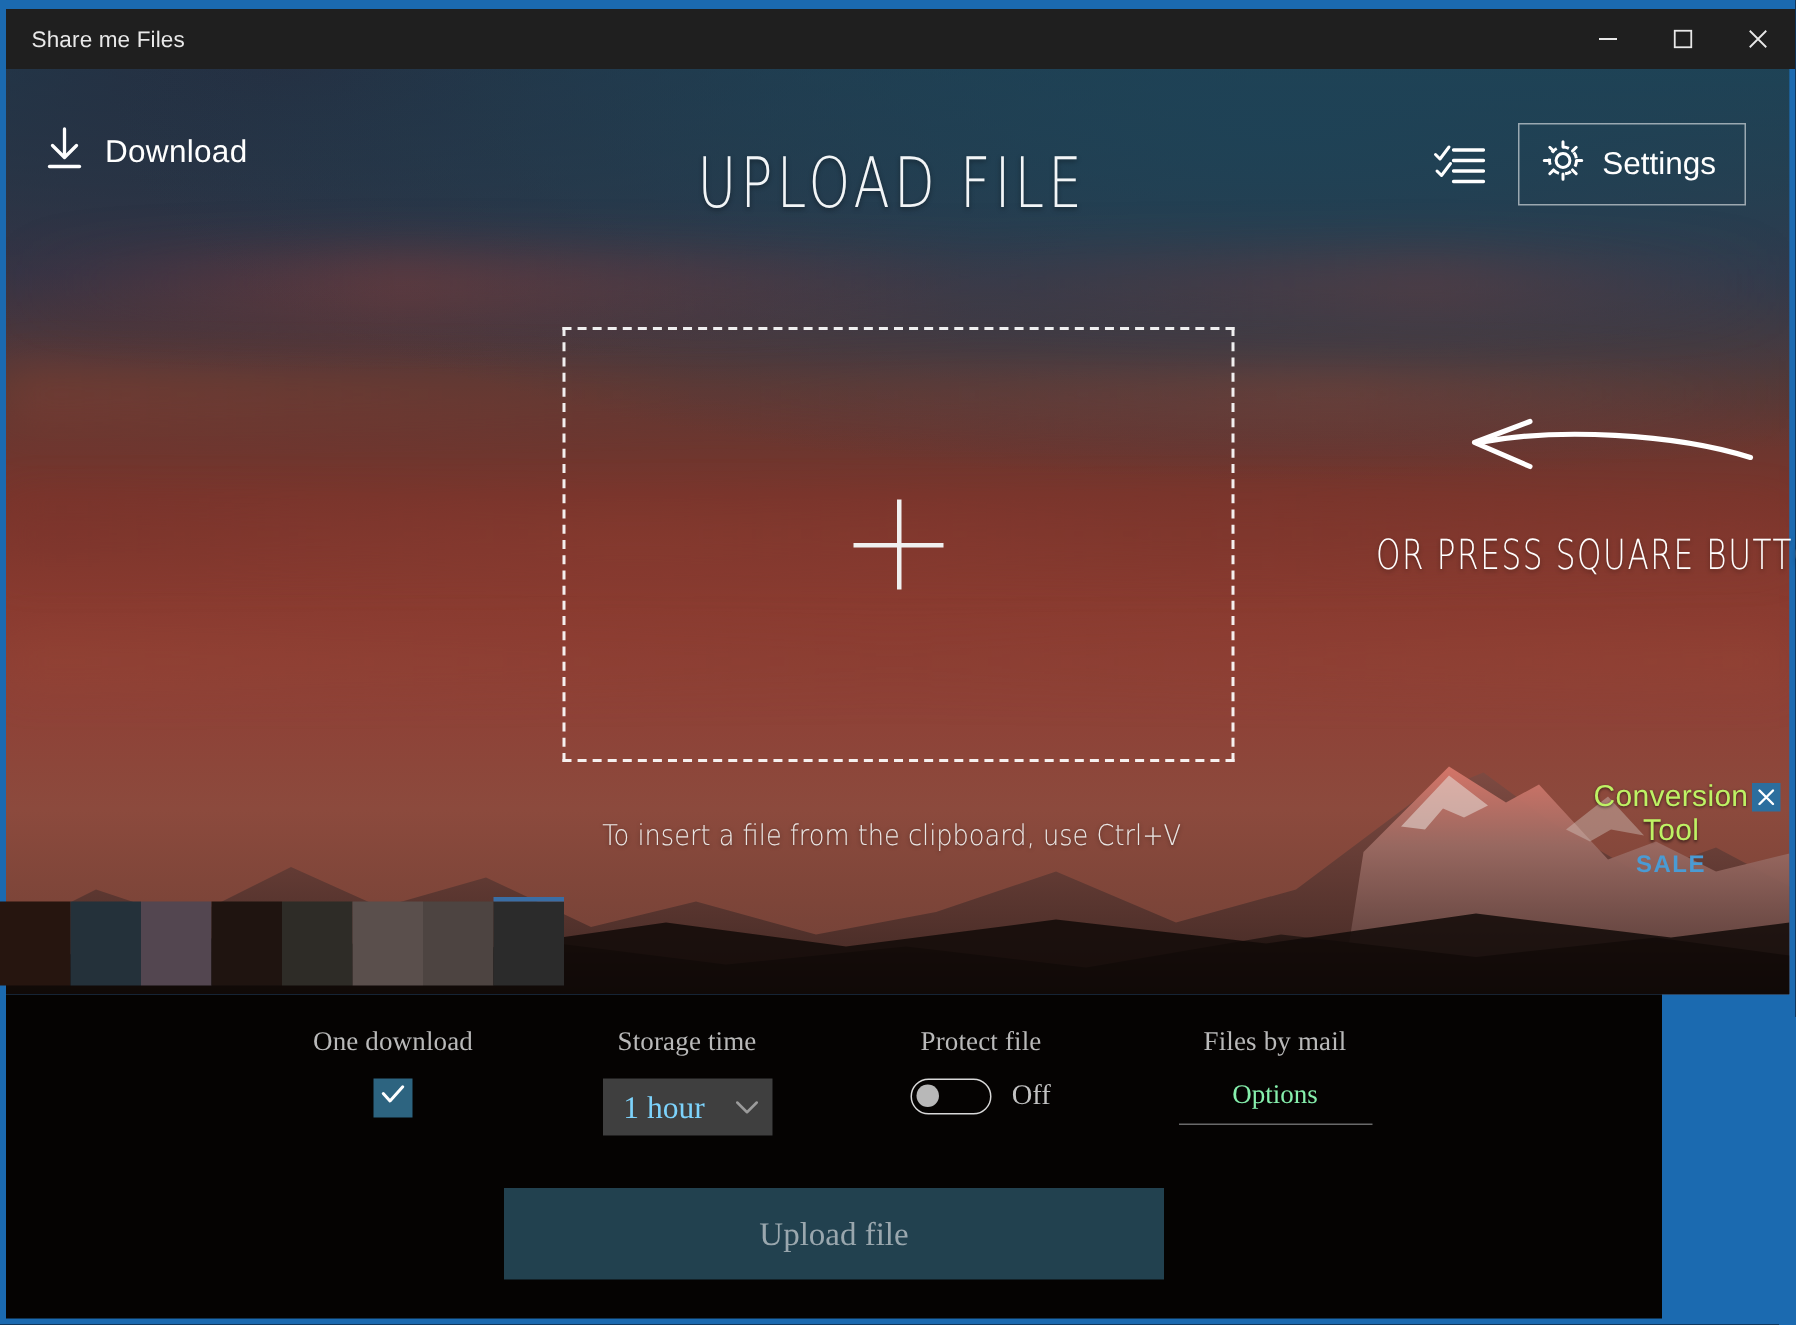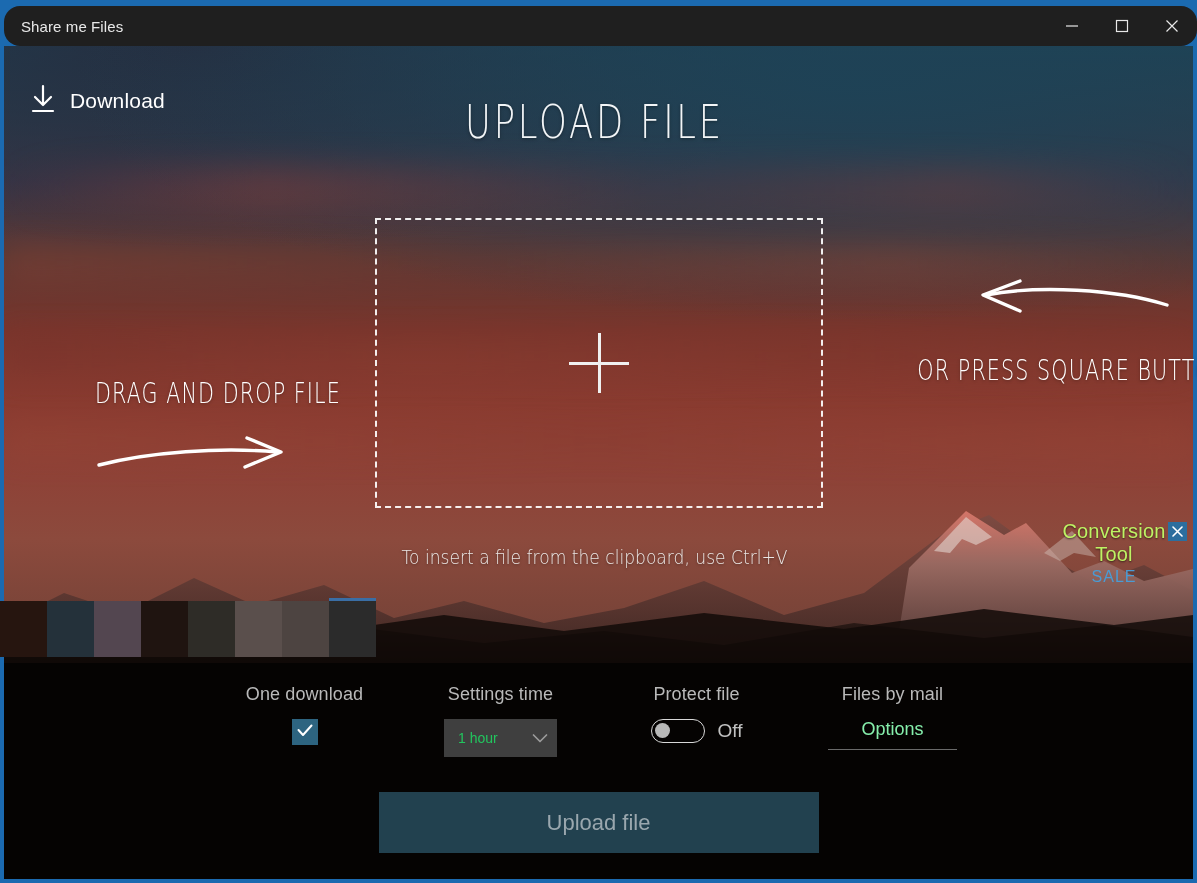--- a/index.html
+++ b/index.html
@@ -24,7 +24,6 @@
     background: #1f1f1f;
     display: flex; align-items: center;
     z-index: 60;
-    border-radius: 16px;
   }
   .titlebar-title {
     color: #e8e8e8; font-size: 15px; margin-left: 17px;

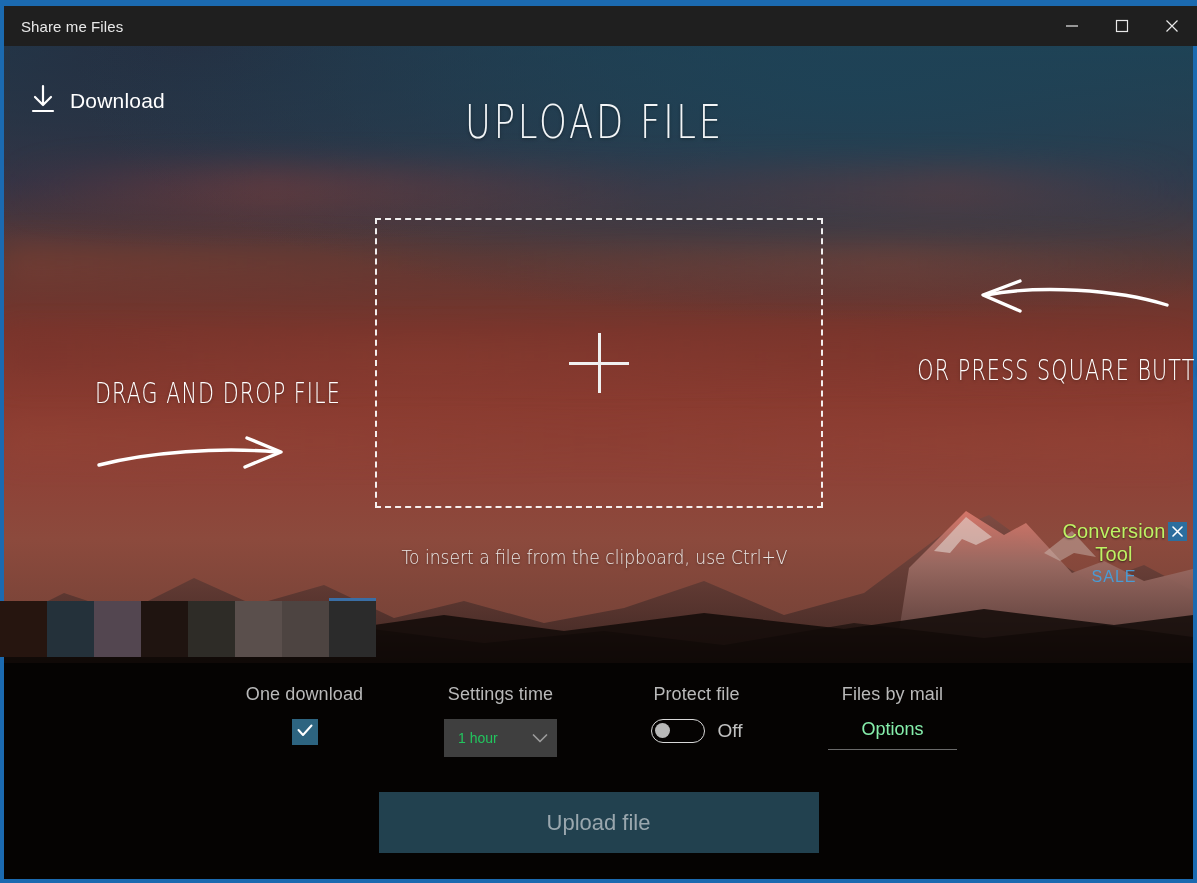--- a/index.html
+++ b/index.html
@@ -291,6 +291,29 @@
 
   <div class="hdr-title">UPLOAD FILE</div>
 
+  <div class="hdr-right">
+    <span class="checklist-btn">
+      <svg width="36" height="30" viewBox="0 0 36 30">
+        <path d="M2 8 L5 11 L11 3" stroke="#fff" stroke-width="2" fill="none" stroke-linecap="round" stroke-linejoin="round"></path>
+        <path d="M3 19 L6 22 L12 14" stroke="#fff" stroke-width="2" fill="none" stroke-linecap="round" stroke-linejoin="round"></path>
+        <path d="M14 5 L34 5 M14 12 L34 12 M14 19 L34 19 M14 26 L34 26" stroke="#fff" stroke-width="2.2" stroke-linecap="round"></path>
+      </svg>
+    </span>
+    <div class="settings-btn">
+      <span>
+        <svg width="30" height="30" viewBox="0 0 30 30">
+          <g stroke="#fff" stroke-width="2" fill="none">
+            <circle cx="15" cy="15" r="4.6"></circle>
+            <path d="M15 2.5 L15 6 M15 24 L15 27.5 M2.5 15 L6 15 M24 15 L27.5 15
+                     M6.2 6.2 L8.7 8.7 M21.3 21.3 L23.8 23.8
+                     M23.8 6.2 L21.3 8.7 M8.7 21.3 L6.2 23.8" stroke-linecap="round"></path>
+            <circle cx="15" cy="15" r="9" stroke-dasharray="4.2 4.2"></circle>
+          </g>
+        </svg>
+      </span>
+      <span class="lbl">Settings</span>
+    </div>
+  </div>
 
   <div class="dropzone">
     <div class="plus"></div>

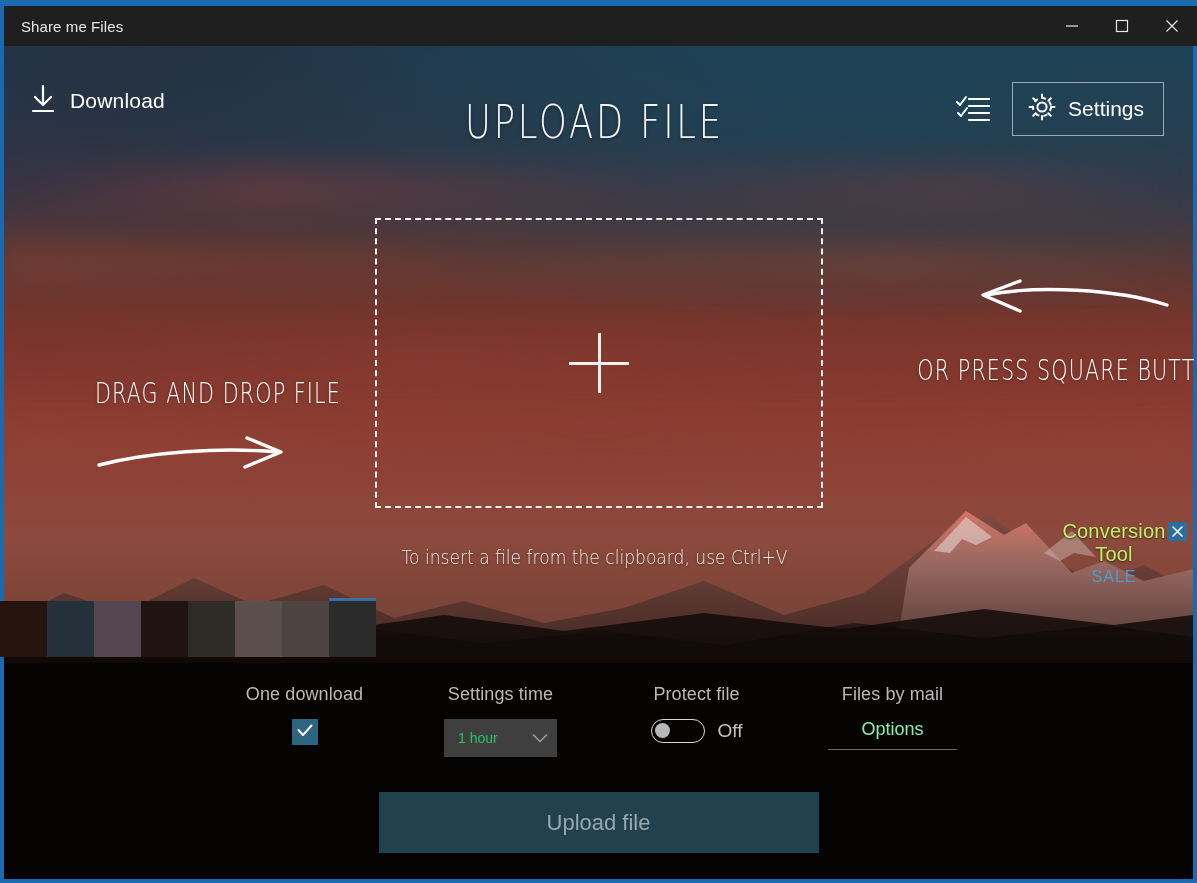--- a/index.html
+++ b/index.html
@@ -319,13 +319,6 @@
     <div class="plus"></div>
   </div>
 
-  <div class="hint hint-left">
-    <div class="hint-text">DRAG AND DROP FILE</div>
-    <svg width="195" height="48" viewBox="0 0 195 48" style="margin-top:28px">
-      <path d="M4 31 C55 18, 125 13, 182 18" stroke="#fff" stroke-width="3.4" fill="none" stroke-linecap="round"></path>
-      <path d="M152 4 L186 18 L150 33" stroke="#fff" stroke-width="3.4" fill="none" stroke-linecap="round" stroke-linejoin="round"></path>
-    </svg>
-  </div>
 
   <div class="hint hint-right">
     <svg width="195" height="48" viewBox="0 0 195 48">

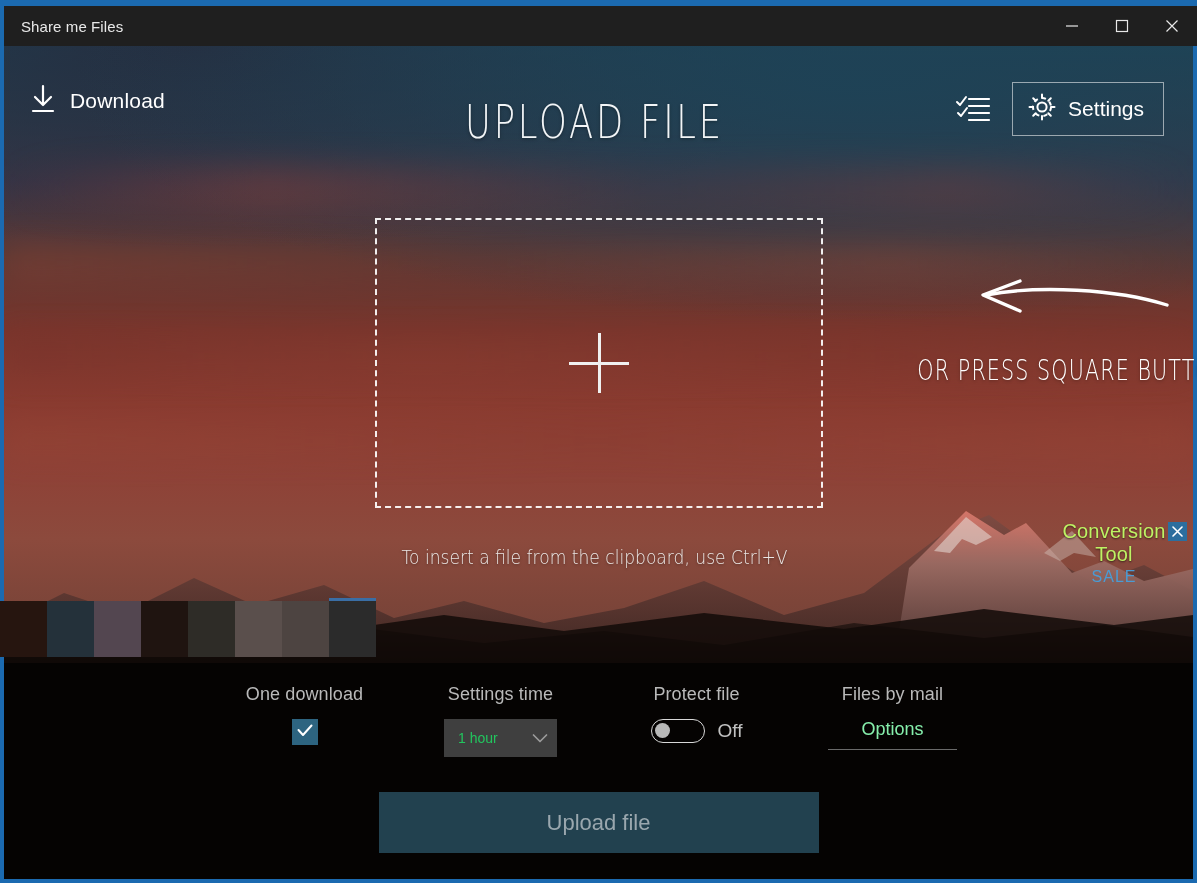--- a/index.html
+++ b/index.html
@@ -173,7 +173,7 @@
     text-shadow: 0 1px 2px rgba(0,0,0,.6);
   }
   .ad-sale {
-    color: #4a9bd4; font-size: 16px; font-weight: normal;
+    color: #4a9bd4; font-size: 16px; font-weight: bold;
     letter-spacing: 1px; margin-top: 2px;
   }
 

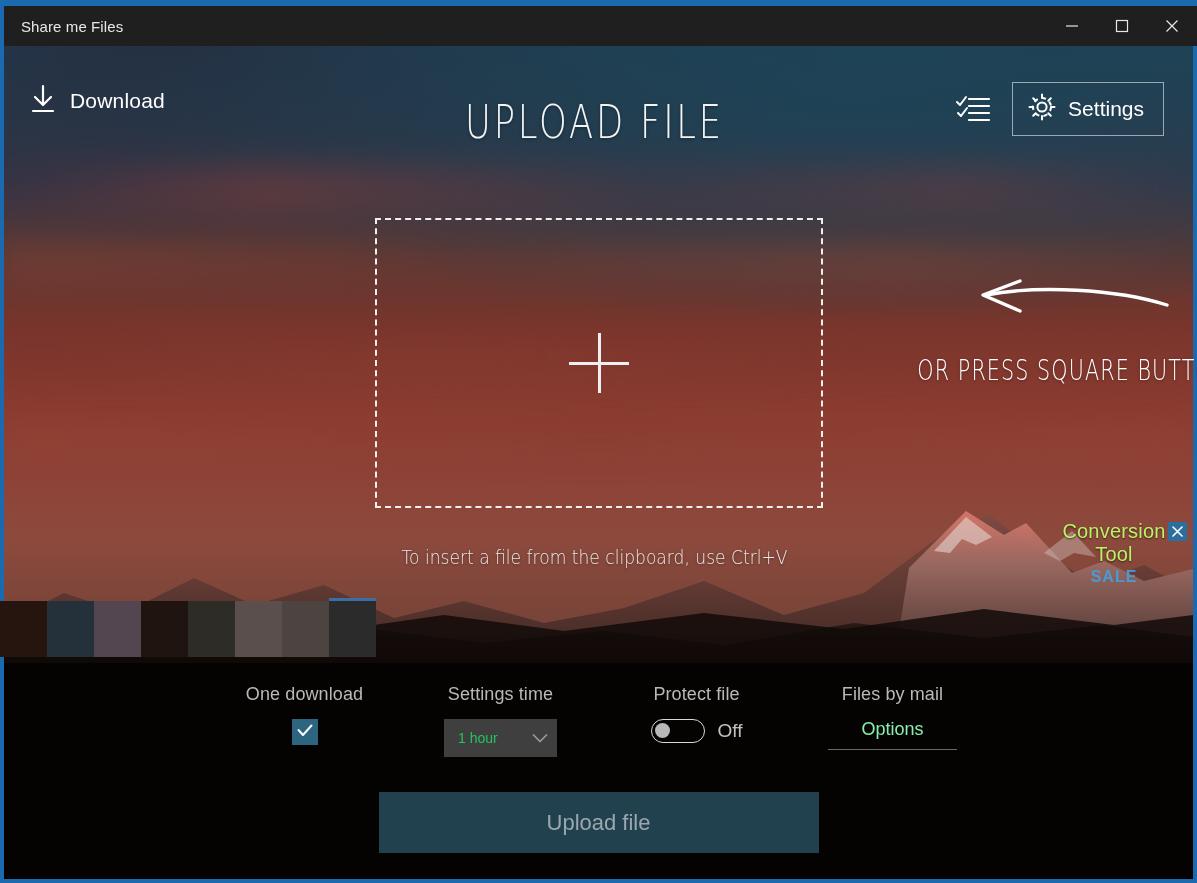--- a/index.html
+++ b/index.html
@@ -180,9 +180,10 @@
   
   .bottom {
     position: absolute; left: 4px; top: 663px;
-    width: 1189px; height: 216px;
+    width: 1104px; height: 216px;
     background: #050302;
     z-index: 40;
+    font-family: Liberation Serif, serif;
   }
   .opts {
     position: absolute; left: 0; top: 0; width: 100%;

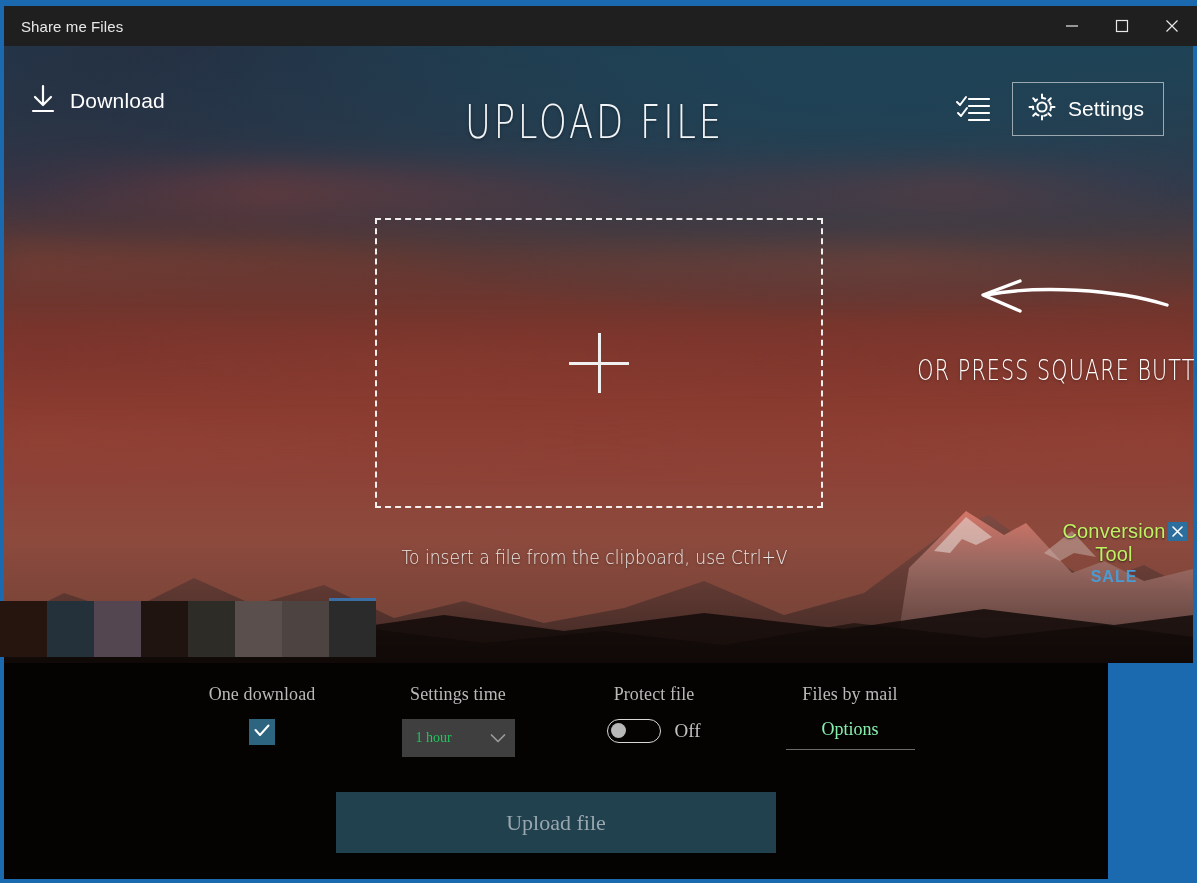--- a/index.html
+++ b/index.html
@@ -367,7 +367,7 @@
       </div>
 
       <div class="opt opt-storage">
-        <div class="opt-label">Settings time</div>
+        <div class="opt-label">Storage time</div>
         <div class="dropdown">
           <span class="val">1 hour</span>
           <span class="chev">

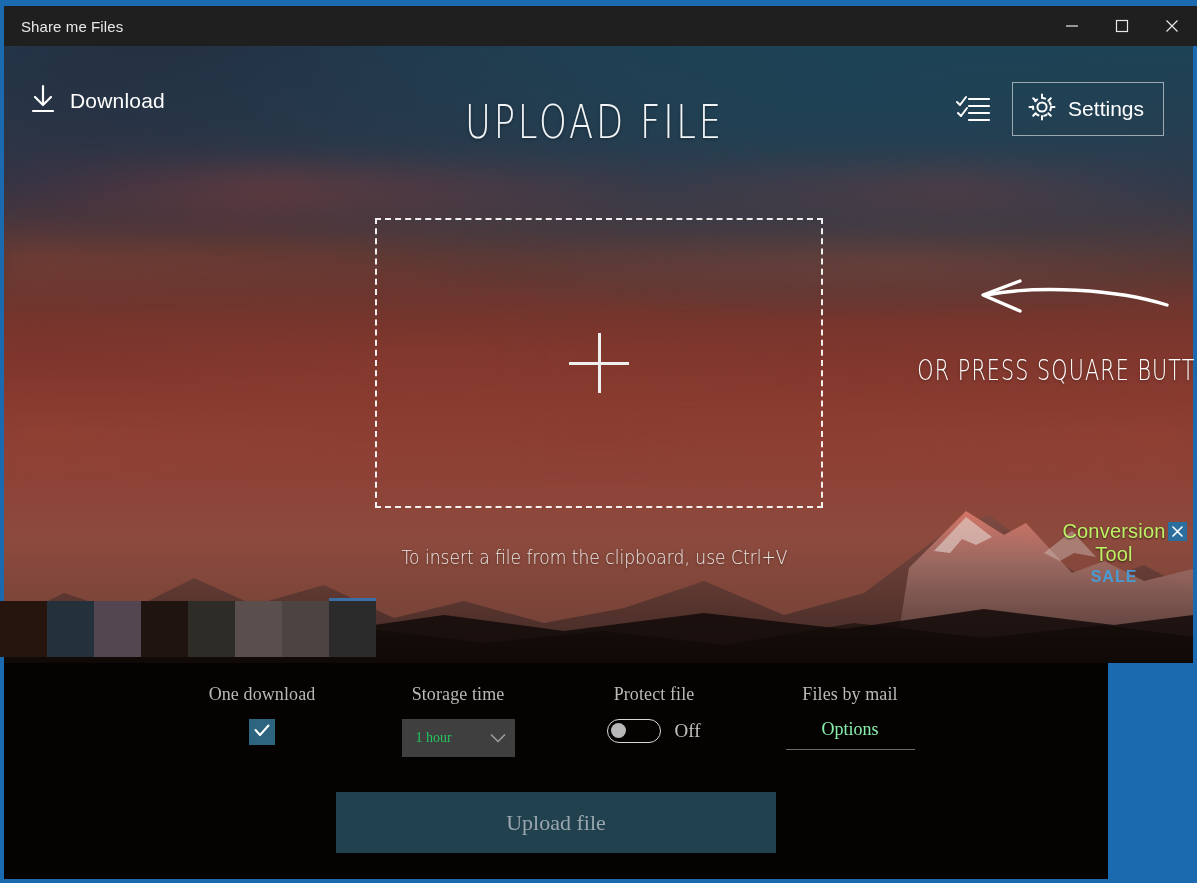--- a/index.html
+++ b/index.html
@@ -210,7 +210,7 @@
     display: inline-flex; align-items: center;
     padding: 0 9px 0 14px; cursor: default;
   }
-  .dropdown .val { color: #22c55e; font-size: 14px; text-align: right; }
+  .dropdown .val { color: #7dd3fc; font-size: 21px; text-align: right; }
   .dropdown .chev { margin-left: auto; line-height: 0; }
 
   .toggle-row { display: inline-flex; align-items: center; gap: 13px; justify-content: center; }

